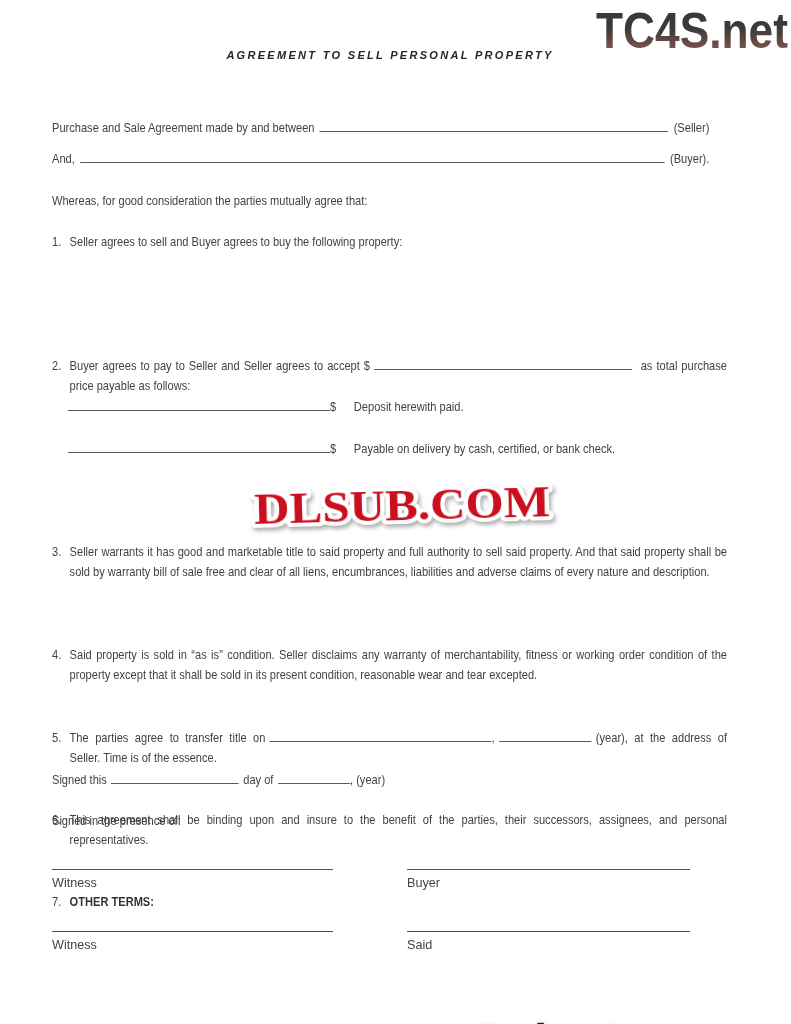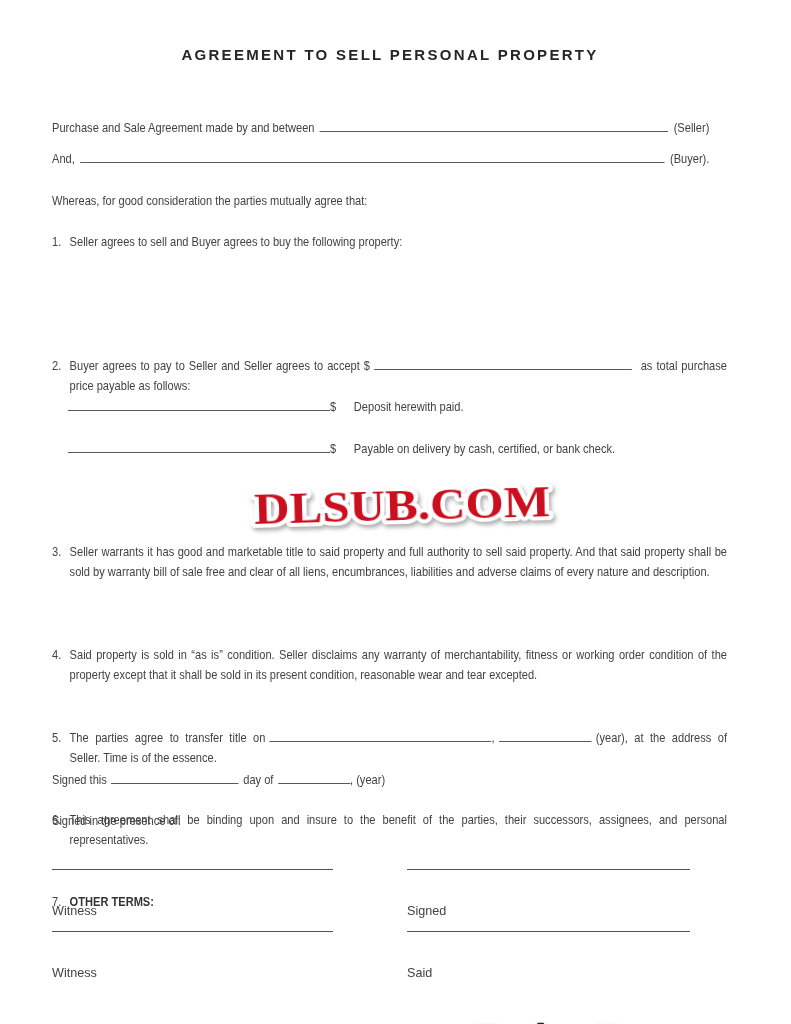--- a/index.html
+++ b/index.html
@@ -17,7 +17,7 @@
   .blank.tight { margin-right:0; }
   .title {
     position:absolute; top:45px; left:60px; width:660px; text-align:center;
-    font-size:15px; font-weight:bold; letter-spacing:2.3px; color:#262626;
+    font-size:11px; font-weight:bold; letter-spacing:2.3px; color:#262626;font-style:italic;
   }
   .item { padding-left:20px; position:relative; text-align:justify; }
   .item .num { position:absolute; left:0; top:0; }

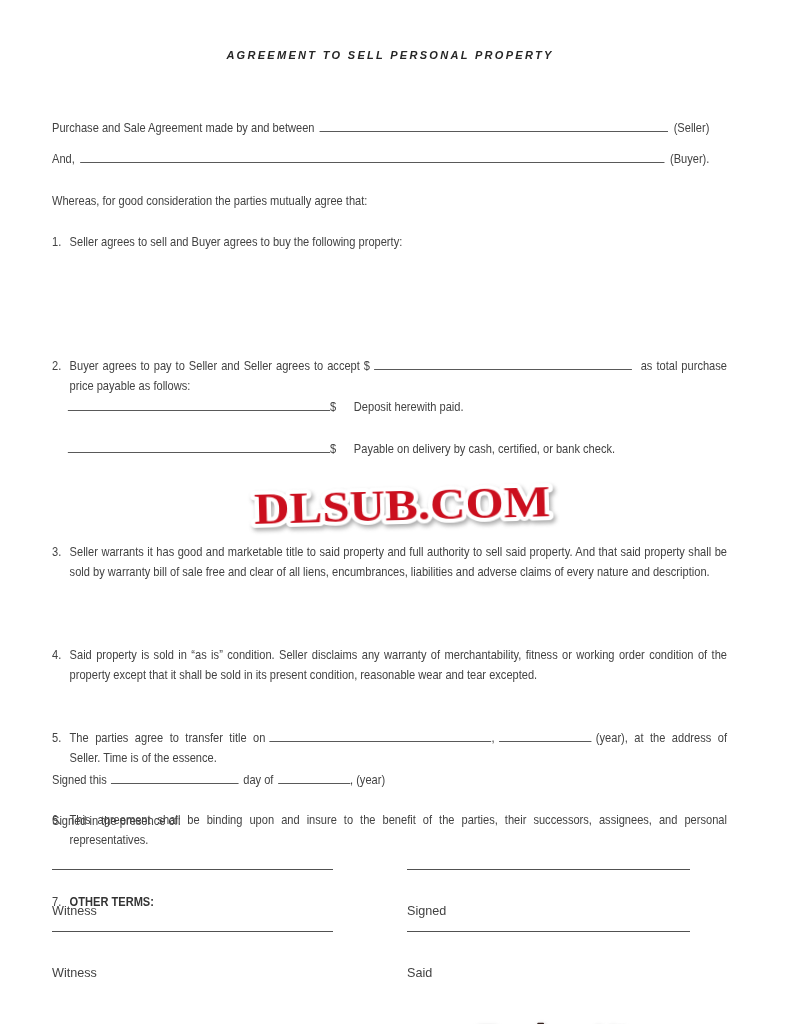--- a/index.html
+++ b/index.html
@@ -37,6 +37,19 @@
 
 <div class="page">
 
+  <div class="wm wm-tc4s">
+    <svg width="200" height="56">
+      <defs>
+        <linearGradient id="gradTc4s" x1="0" y1="0" x2="0" y2="1">
+          <stop offset="0%" stop-color="#383838"></stop>
+          <stop offset="45%" stop-color="#3c3a39"></stop>
+          <stop offset="75%" stop-color="#6f4e48"></stop>
+          <stop offset="100%" stop-color="#9c665c"></stop>
+        </linearGradient>
+      </defs>
+      <text x="198" y="46" text-anchor="end" font-family="Liberation Sans, sans-serif" font-weight="bold" font-size="50" fill="url(#gradTc4s)" textLength="192" lengthAdjust="spacingAndGlyphs">TC4S.net</text>
+    </svg>
+  </div>
 
   <div class="title">AGREEMENT TO SELL PERSONAL PROPERTY</div>
 

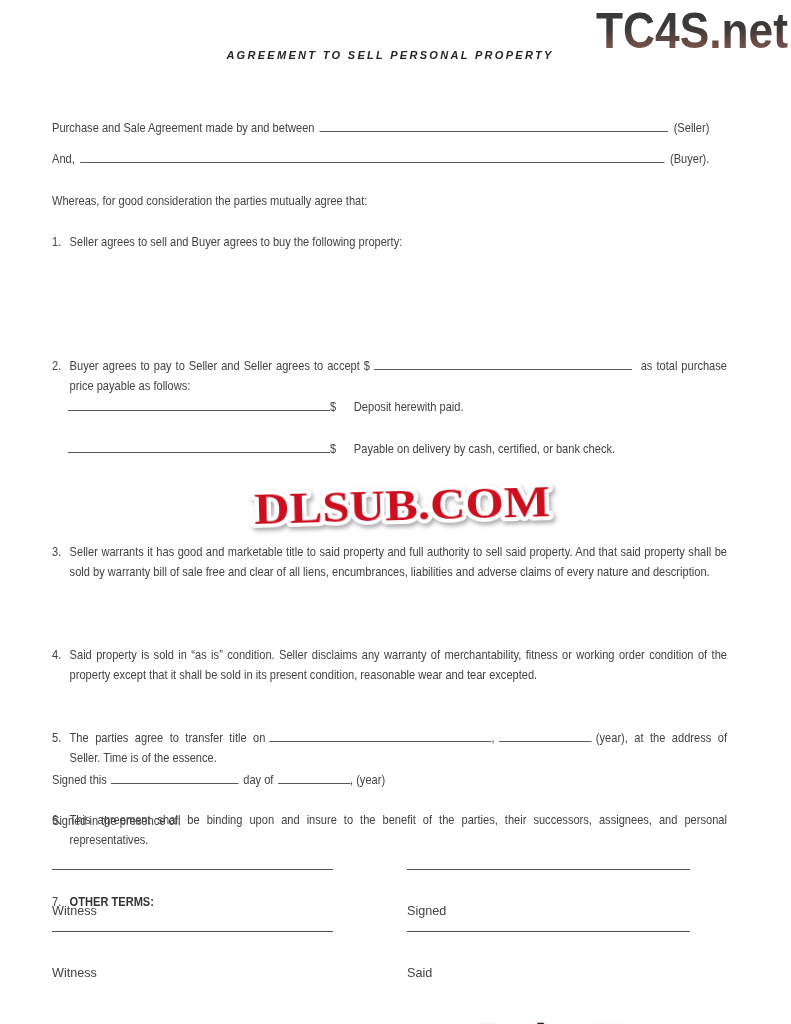--- a/index.html
+++ b/index.html
@@ -24,7 +24,7 @@
   .bold { font-weight:bold; color:#333333; }
   .paylabel { margin-left:20px; }
   .sline { position:absolute; height:0; border-top:1px solid #515151; }
-  .siglabel { position:absolute;margin-top:28px; }
+  .siglabel { position:absolute; }
   
   .wm { position:absolute; }
   .wm svg { overflow:visible; display:block; }

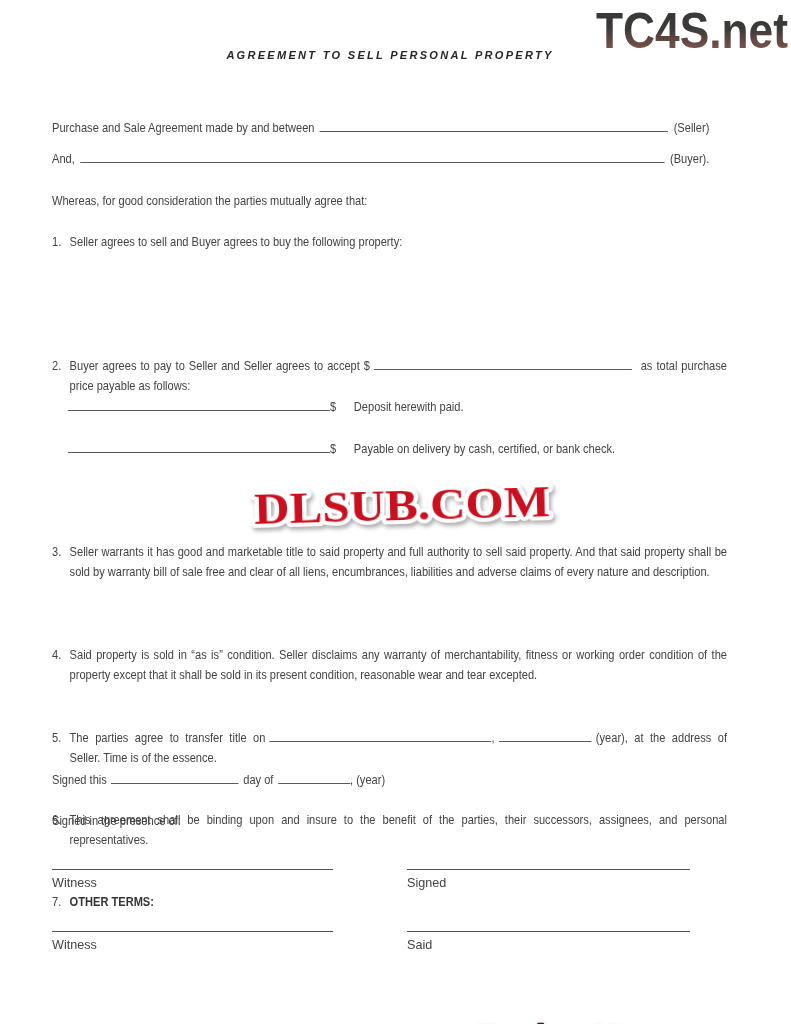--- a/index.html
+++ b/index.html
@@ -120,7 +120,7 @@
   <div class="sline" style="top:869px;left:52px;width:281px"></div>
   <div class="sline" style="top:869px;left:407px;width:283px"></div>
   <div class="siglabel" style="top:873px;left:52px">Witness</div>
-  <div class="siglabel" style="top:873px;left:407px">Signed</div>
+  <div class="siglabel" style="top:873px;left:407px">Buyer</div>
 
   <div class="sline" style="top:931px;left:52px;width:281px"></div>
   <div class="sline" style="top:931px;left:407px;width:283px"></div>

